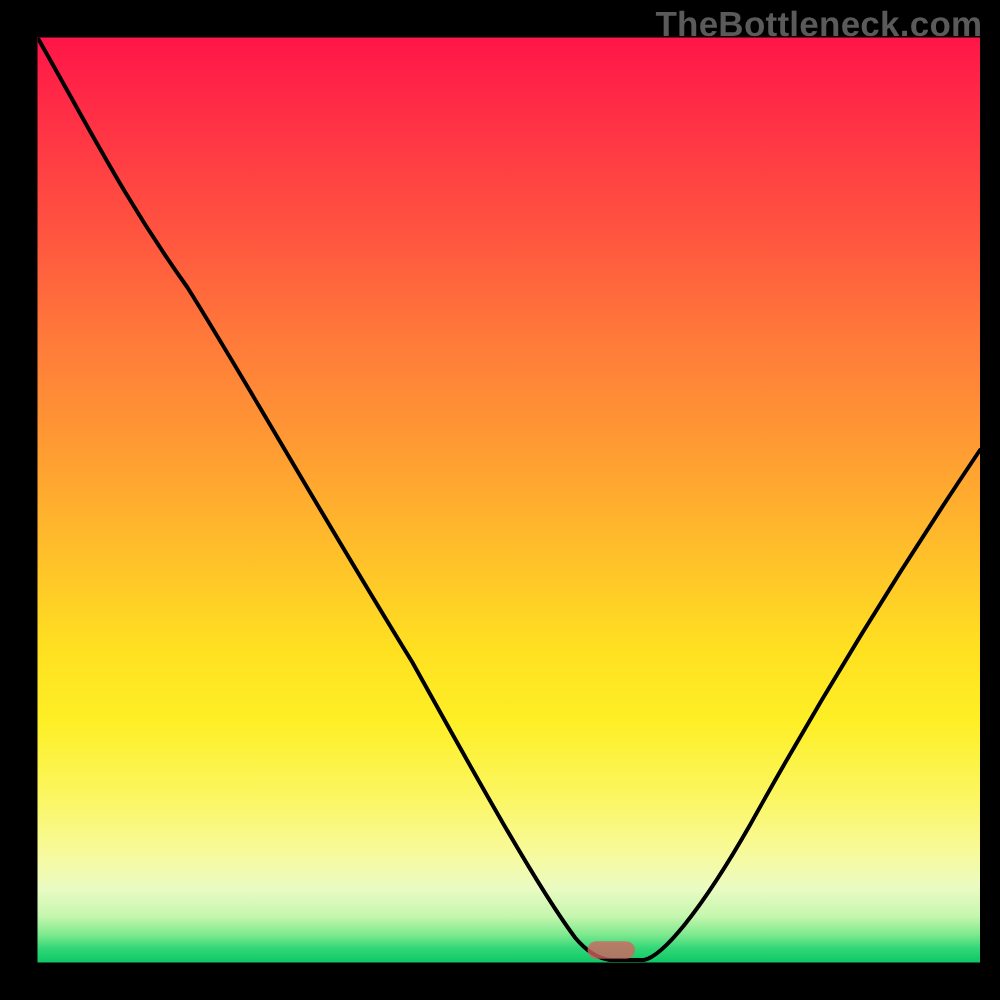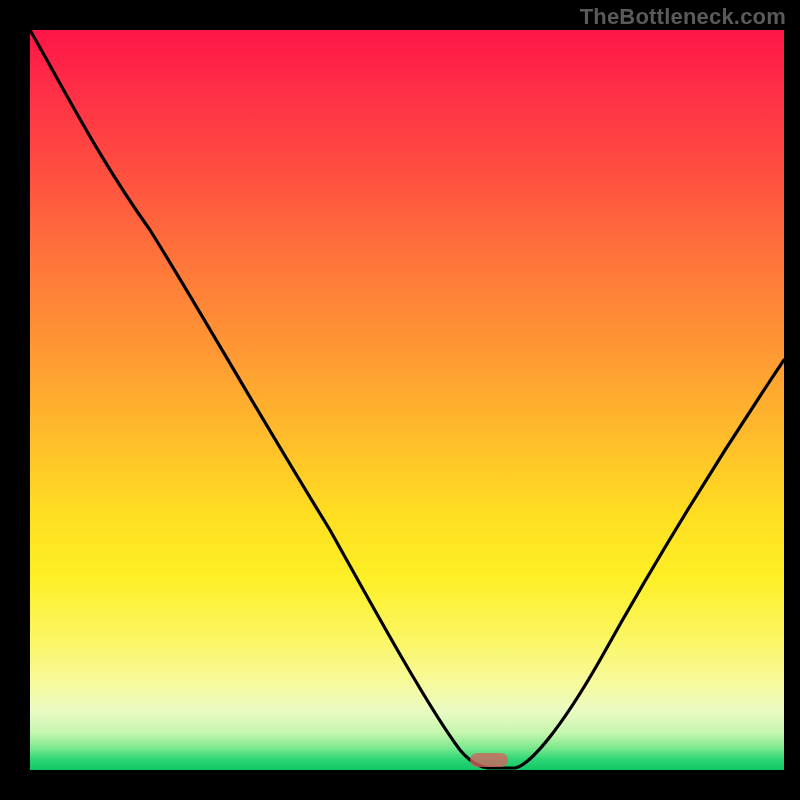--- a/index.html
+++ b/index.html
@@ -64,7 +64,7 @@
     top: 4px;
     right: 14px;
     font-family: Arial, Helvetica, sans-serif;
-    font-size: 22px;
+    font-size: 28px;
     font-weight: 600;
     color: #5a5a5a;
     letter-spacing: 0.2px;

